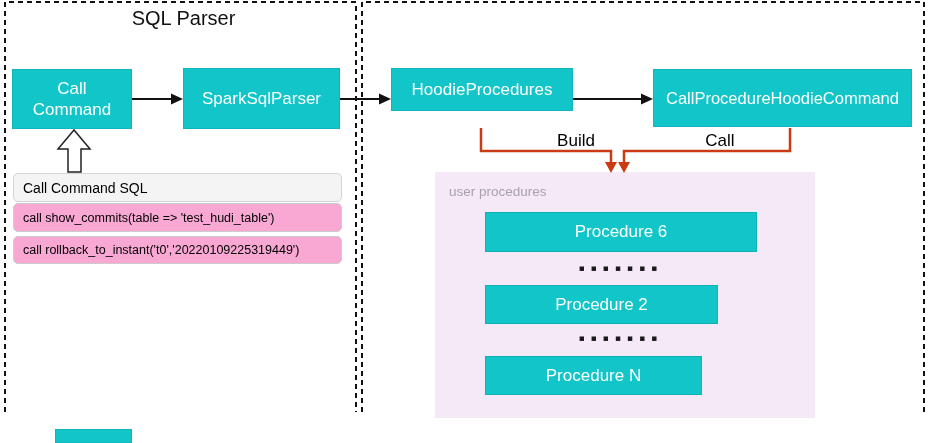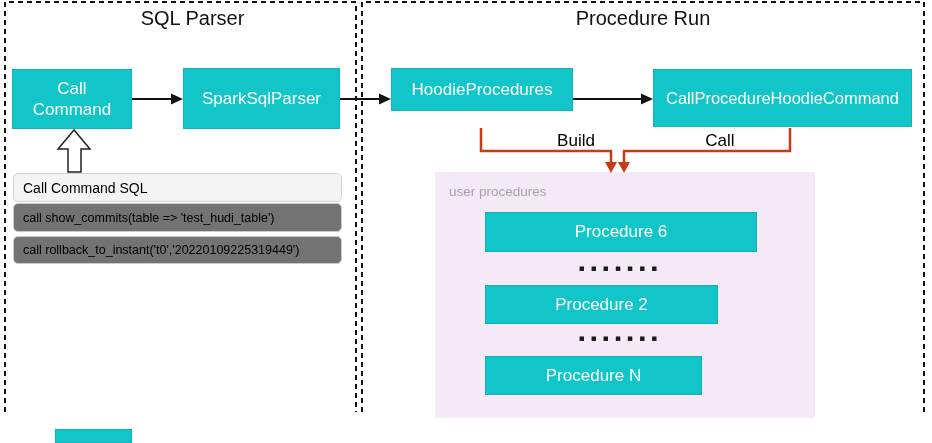--- a/index.html
+++ b/index.html
@@ -69,7 +69,7 @@
     </g>
   </svg>
 
-  <div class="abs section-title" style="left:17px;top:7px;width:351px;">SQL Parser</div>
+  <div class="abs section-title" style="left:8px;top:7px;width:351px;">SQL Parser</div>
   <div class="abs section-title" style="left:362px;top:7px;width:562px;">Procedure Run</div>
 
   <div class="abs node" style="left:12px;top:69px;width:120px;height:60px;">

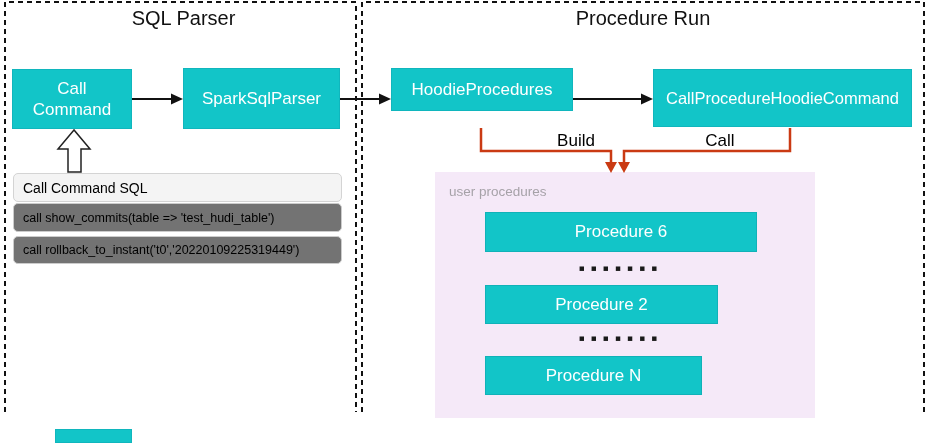--- a/index.html
+++ b/index.html
@@ -70,7 +70,6 @@
   </svg>
 
   <div class="abs section-title" style="left:8px;top:7px;width:351px;">SQL Parser</div>
-  <div class="abs section-title" style="left:362px;top:7px;width:562px;">Procedure Run</div>
 
   <div class="abs node" style="left:12px;top:69px;width:120px;height:60px;">
     <span class="wrap-narrow">Call Command</span>

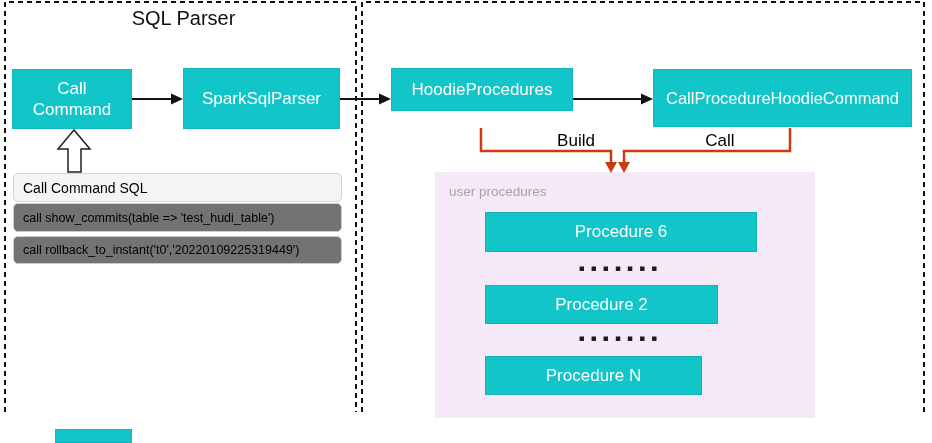--- a/index.html
+++ b/index.html
@@ -20,7 +20,7 @@
   .wrap-narrow{max-width:86px;}
   .edge-label{z-index:3;font-size:17px;color:#000;text-align:center;}
   .panel{z-index:4;}
-  .panel-box{border:1px solid var(--panel-border);border-radius:5px;background:#737373;
+  .panel-box{border:1px solid var(--panel-border);border-radius:5px;background:#f9a8d4;
     display:flex;align-items:center;padding:0 9px;white-space:nowrap;overflow:hidden;}
   .panel-header{height:29px;background:var(--panel-header-bg);font-size:14px;color:#000;}
   .panel-row{height:29px;margin-top:1px;font-size:12.5px;color:#000;border-color:#cccccc;}

